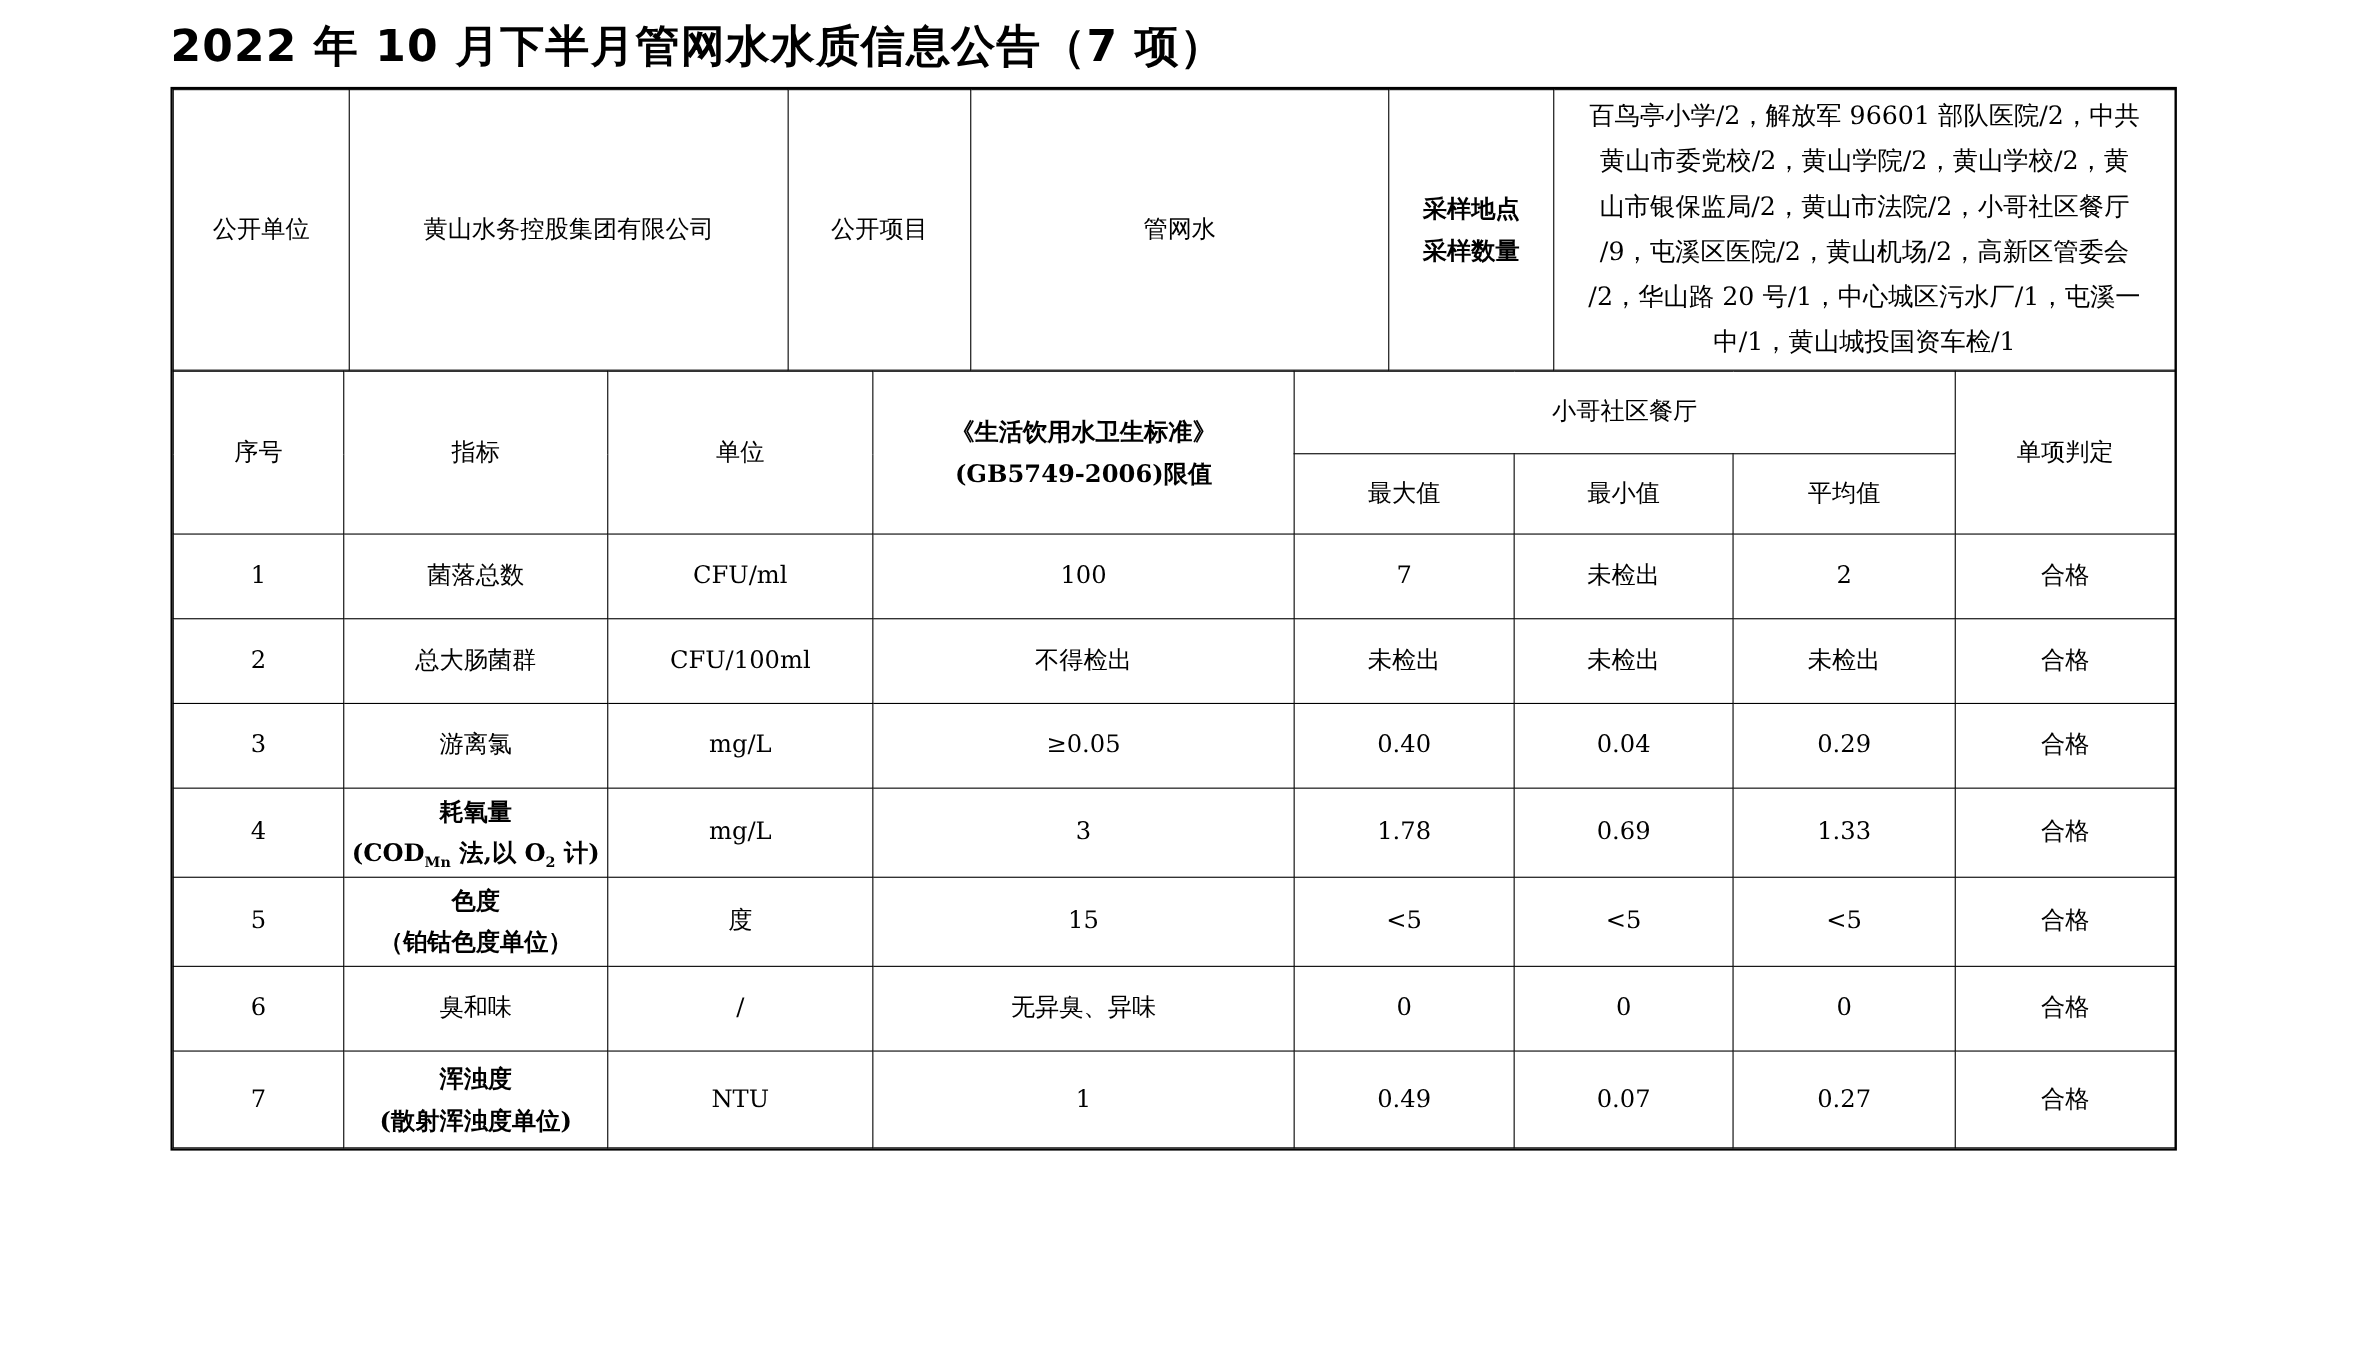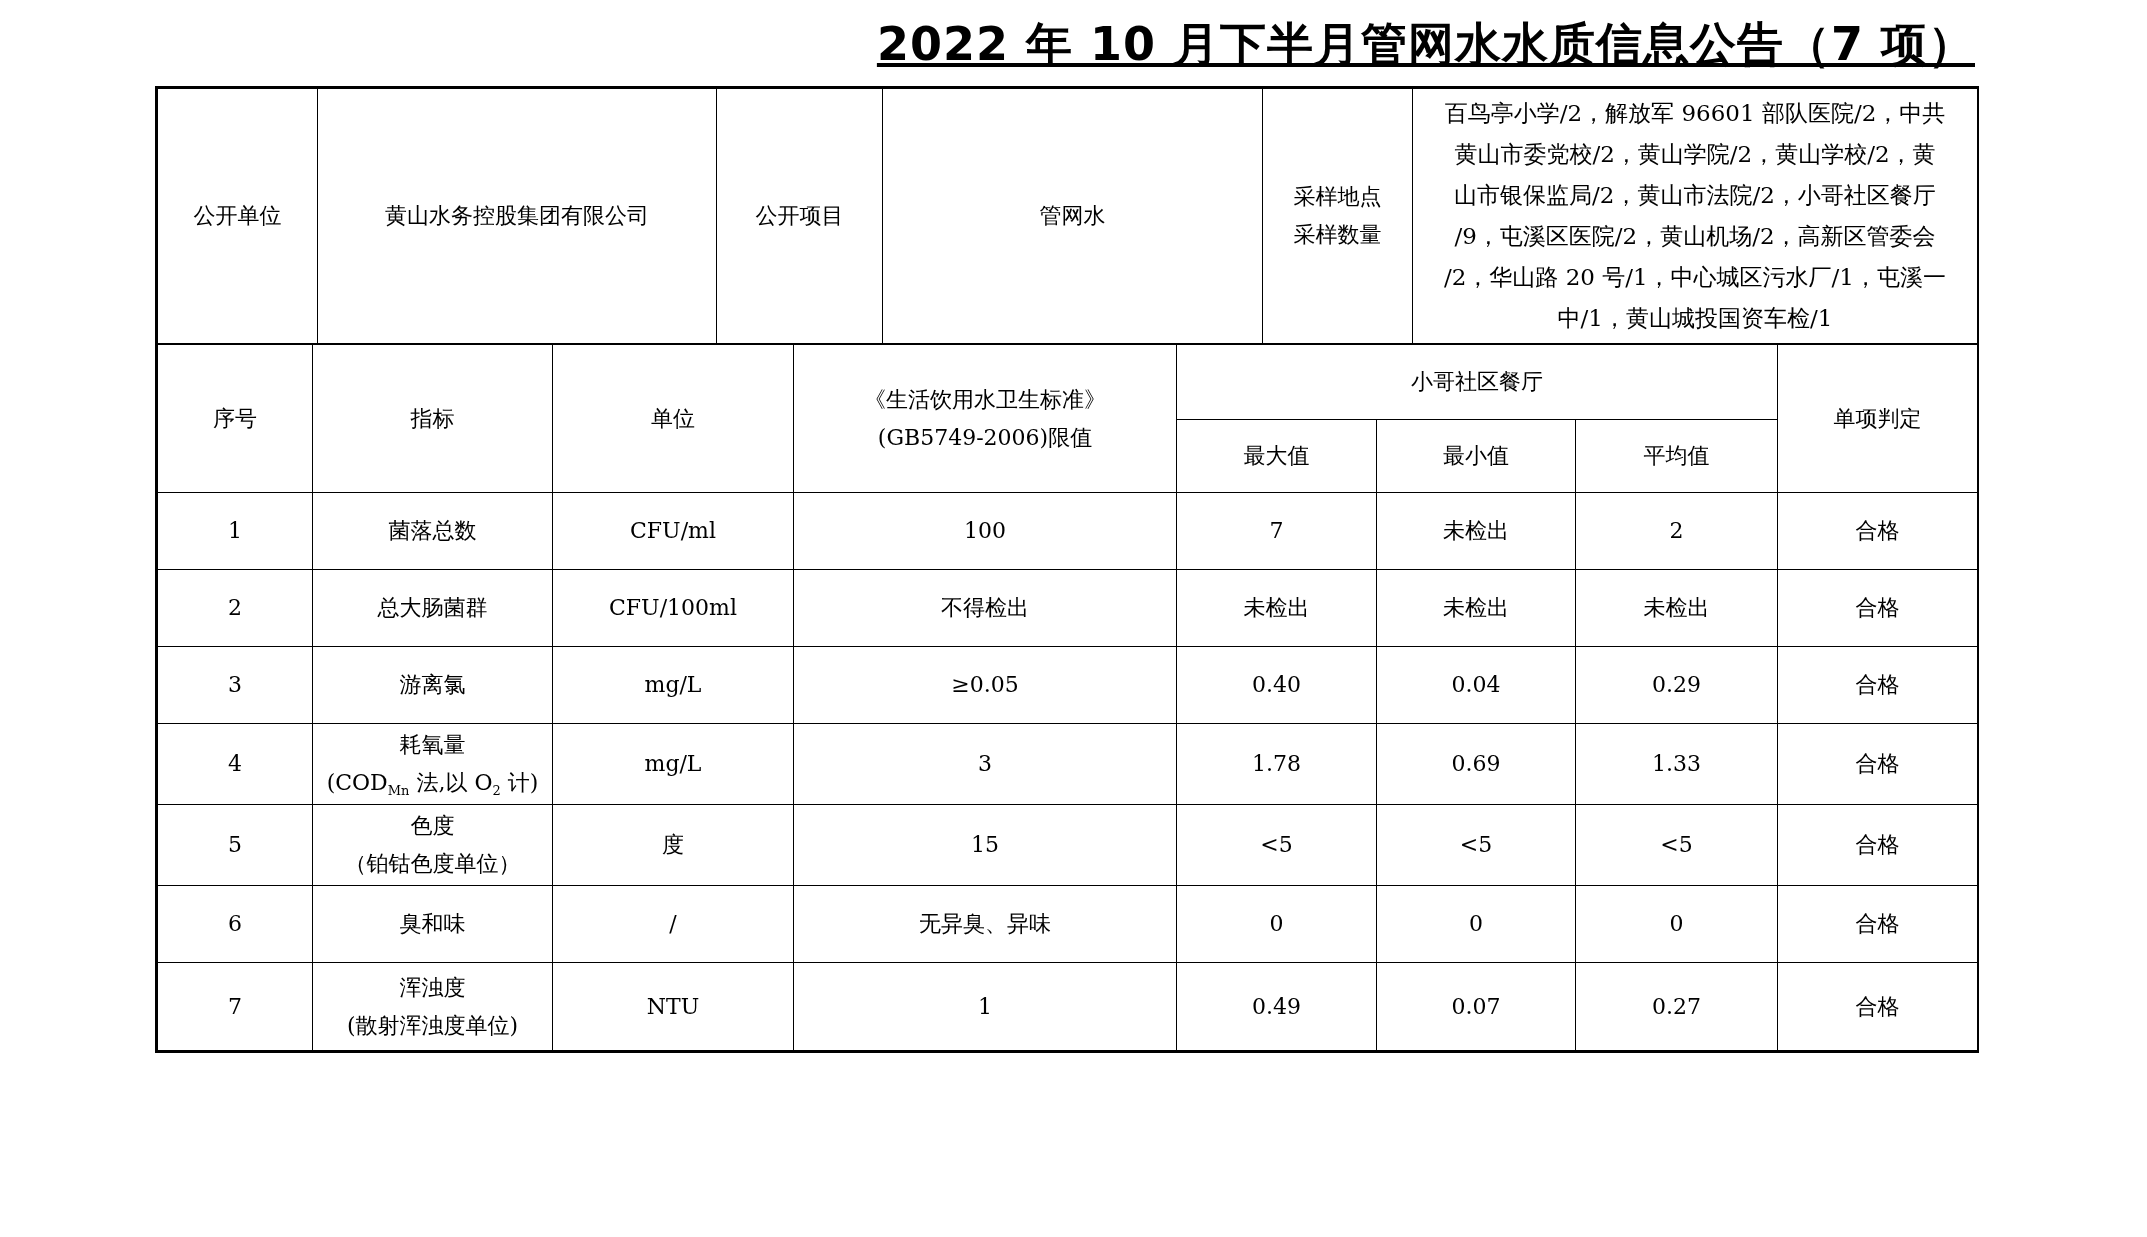--- a/index.html
+++ b/index.html
@@ -9,9 +9,8 @@
   }
   .title{
     width:1820px;margin:14px 0 10px 155px;
-    text-align:right;font-weight:bold;font-size:46px;letter-spacing:1px;
+    text-align:left;font-weight:bold;font-size:40px;letter-spacing:1px;
     font-family:"DejaVu Sans","Liberation Sans",sans-serif;
-    text-decoration:underline;
   }
   .doc{
     margin-left:155px;width:1820px;

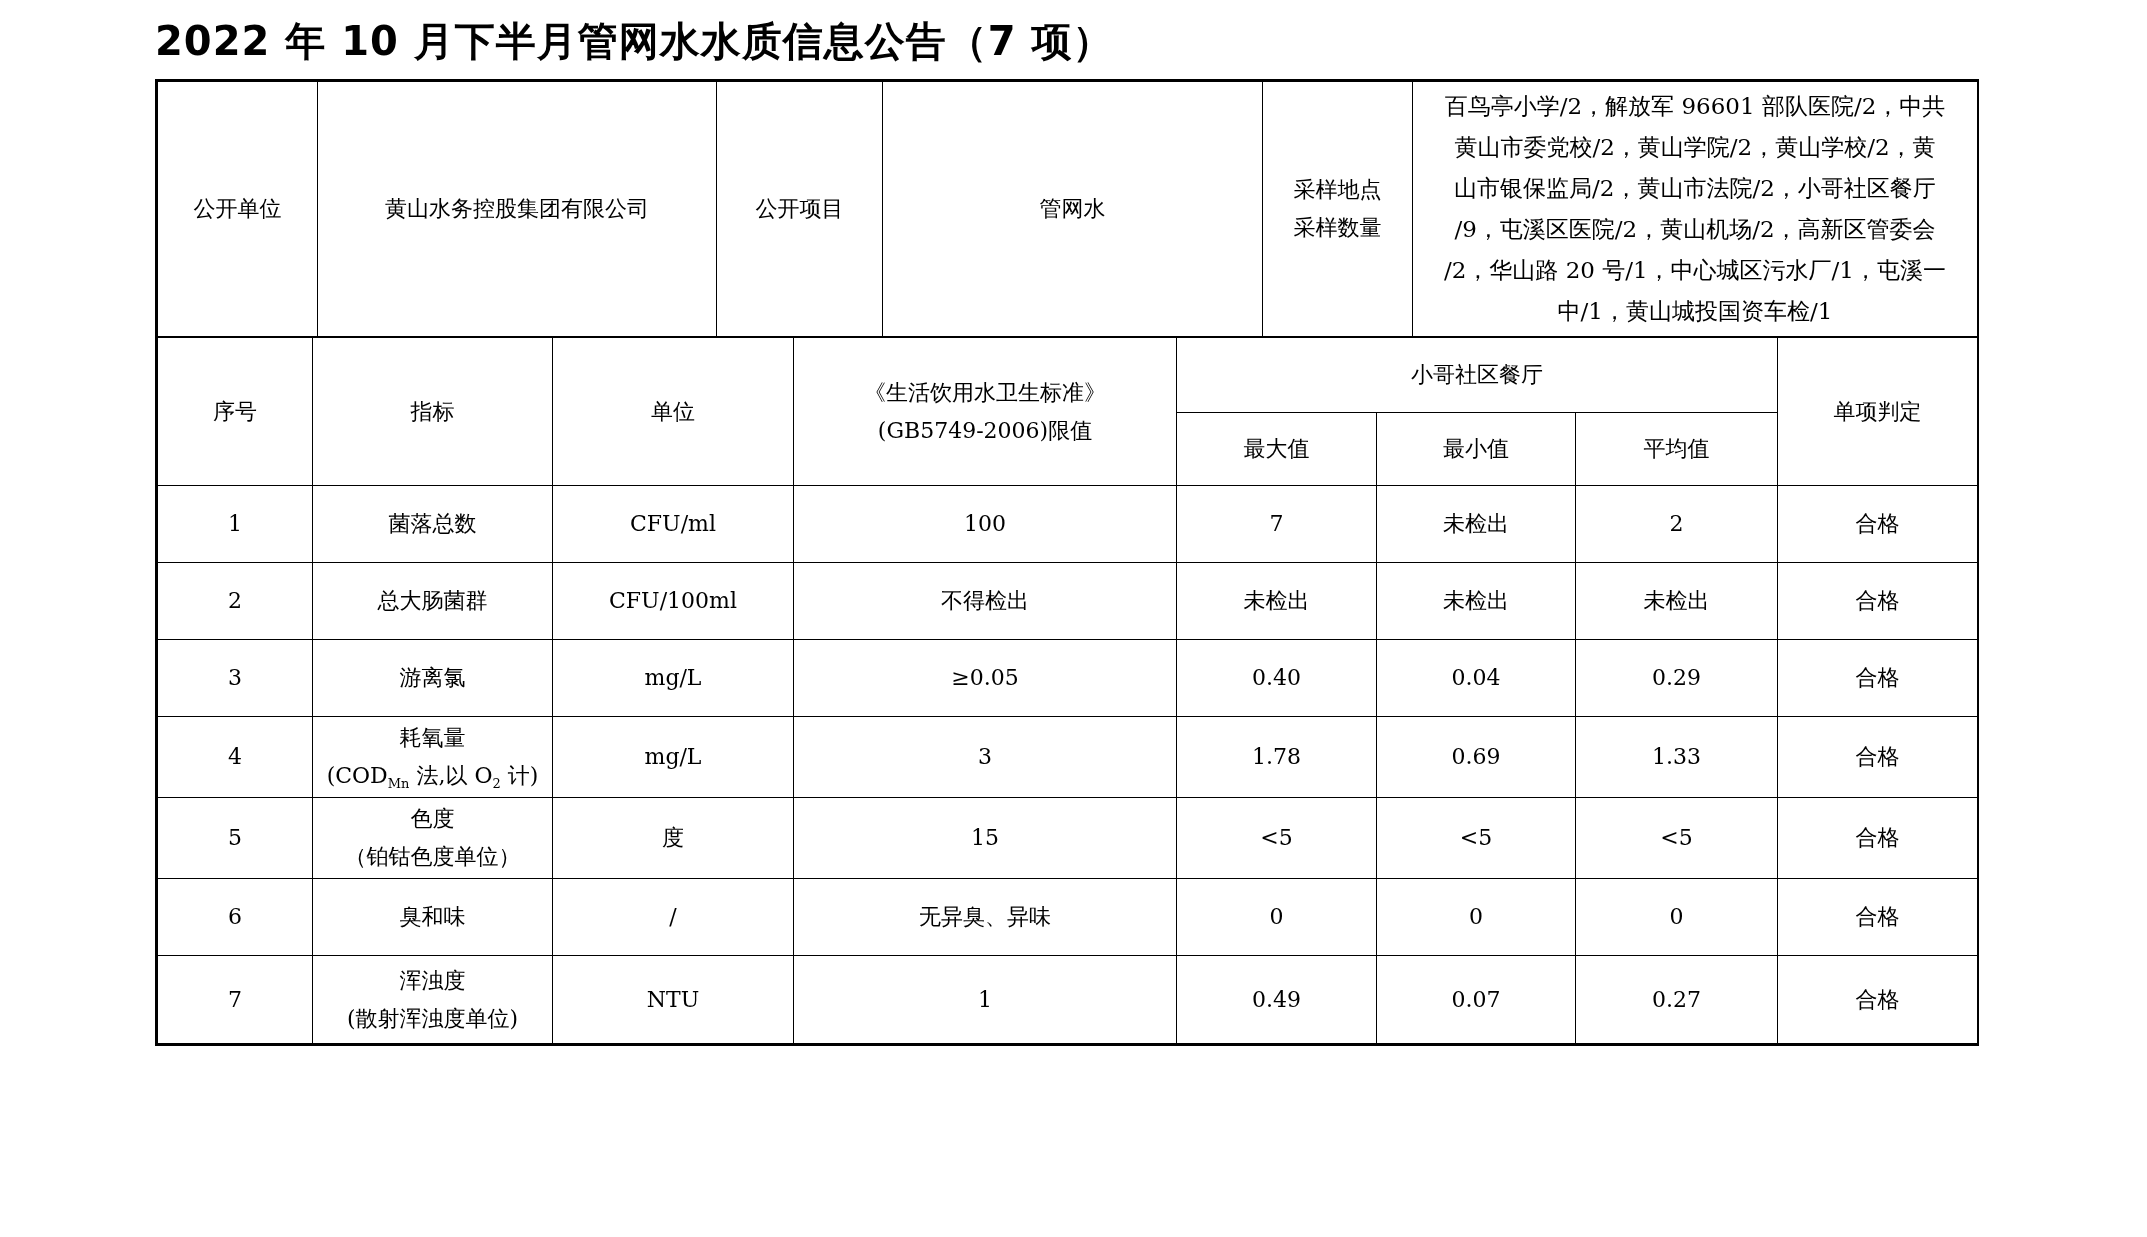--- a/index.html
+++ b/index.html
@@ -32,7 +32,7 @@
   tr.h-data-last{height:88px;}
   .loc{font-size:23px;padding:4px 10px;}
   .loc div{line-height:41px;white-space:nowrap;}
-  .two-line div{line-height:38px;}
+  .two-line div{line-height:38px;font-weight:bold;}
   sub{font-size:13px;line-height:0;}
 </style>
 </head>

